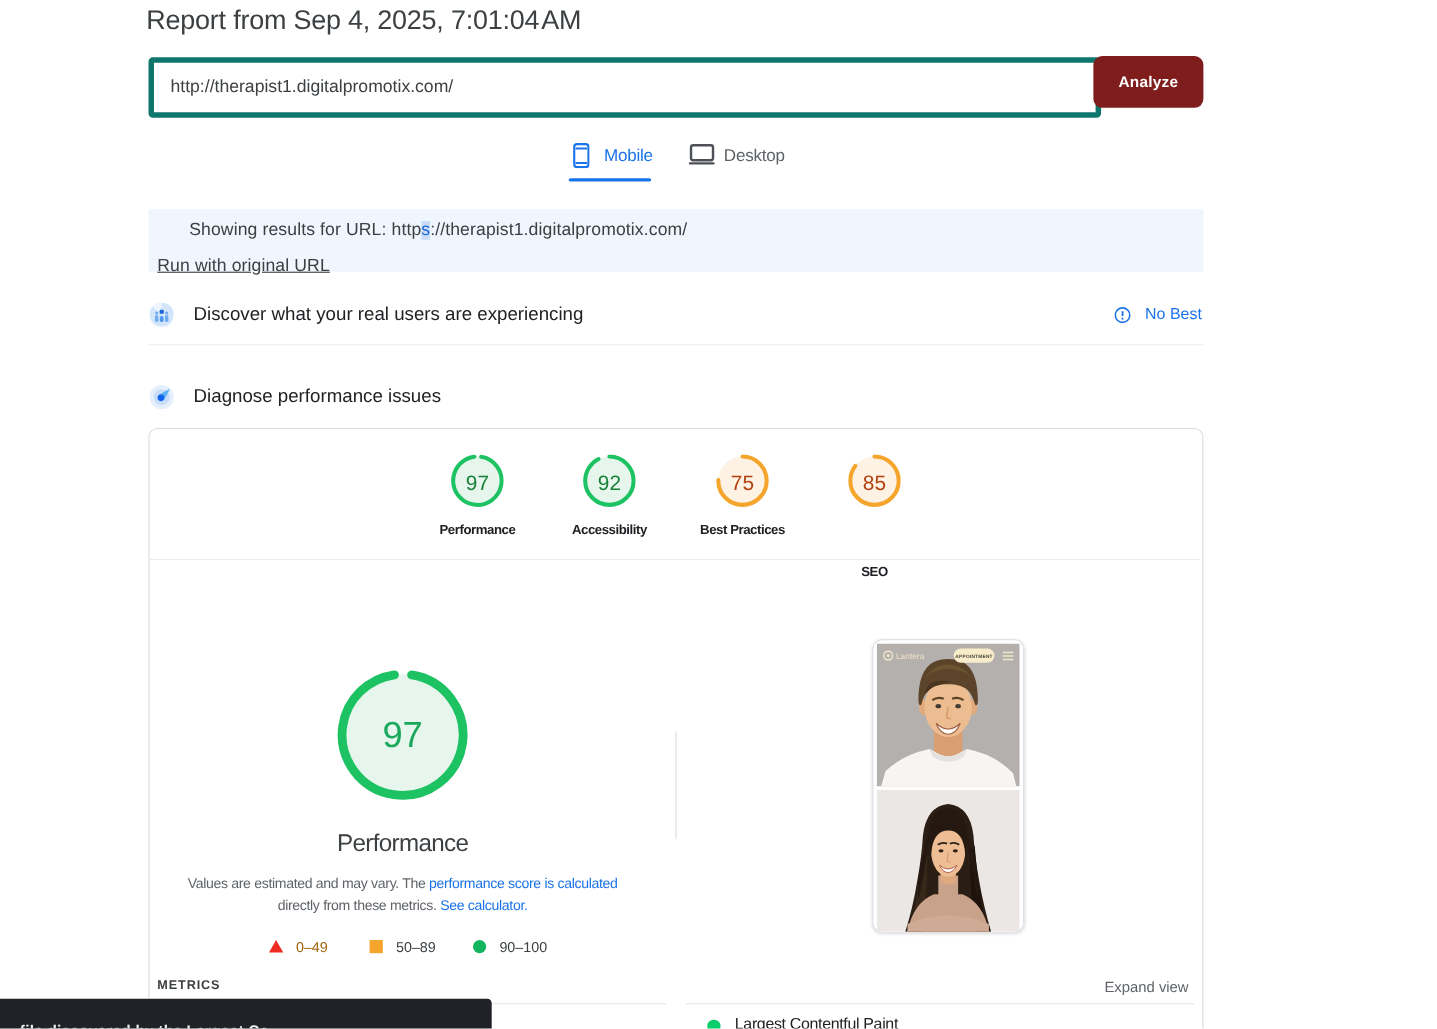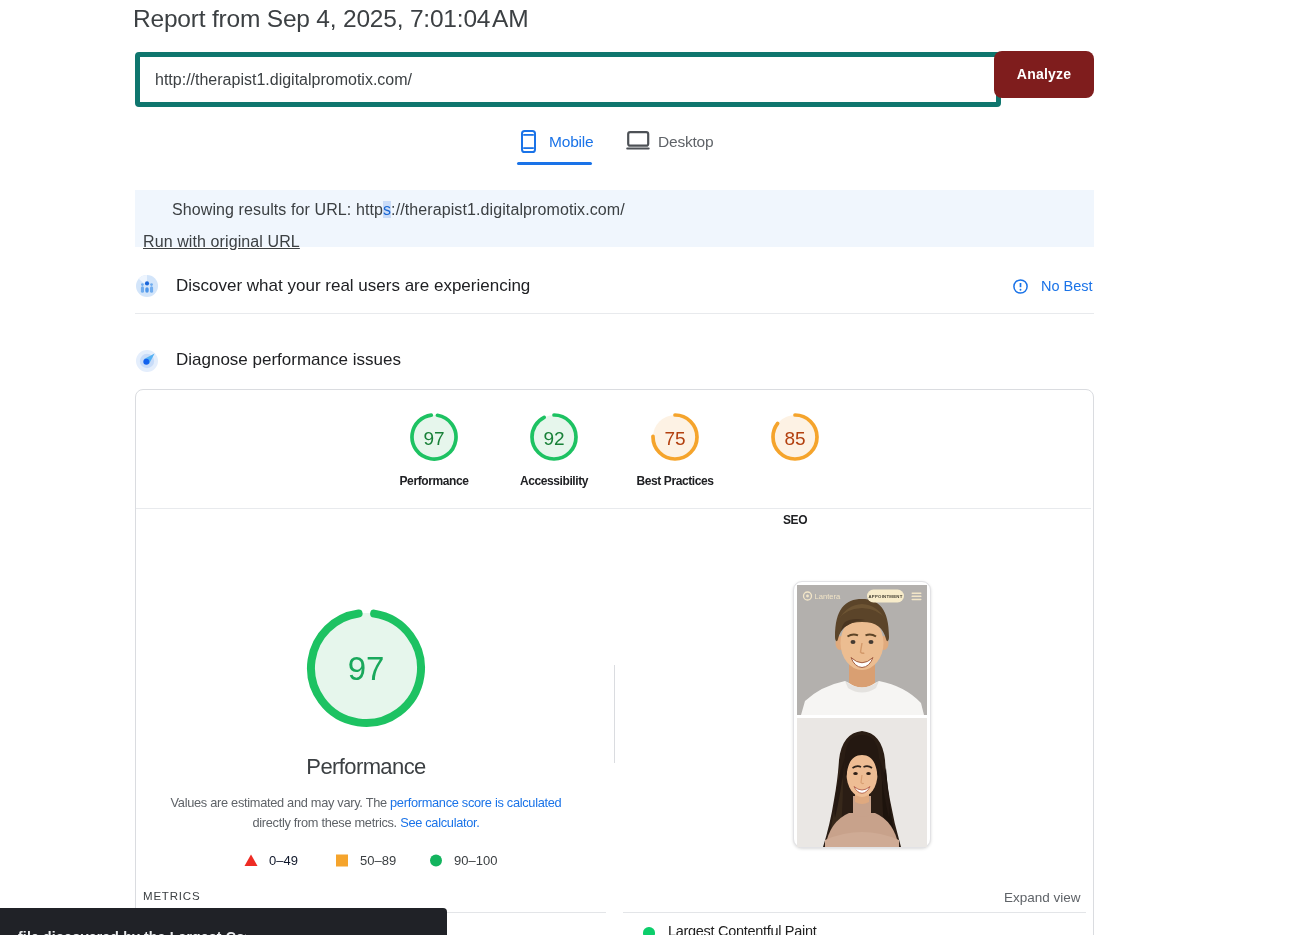--- a/index.html
+++ b/index.html
@@ -134,7 +134,7 @@
     <rect x="92" y="1.5" width="12" height="12" fill="#f5a42c"></rect>
     <circle cx="192" cy="7.5" r="6" fill="#13b45e"></circle>
   </svg>
-  <div class="abs" style="left:269px;top:853px;font-size:13px;color:#0f172a;">0–49</div>
+  <div class="abs" style="left:269px;top:853px;font-size:13px;color:#a16207;">0–49</div>
   <div class="abs" style="left:360px;top:853px;font-size:13px;color:#3c4043;">50–89</div>
   <div class="abs" style="left:454px;top:853px;font-size:13px;color:#3c4043;">90–100</div>
 

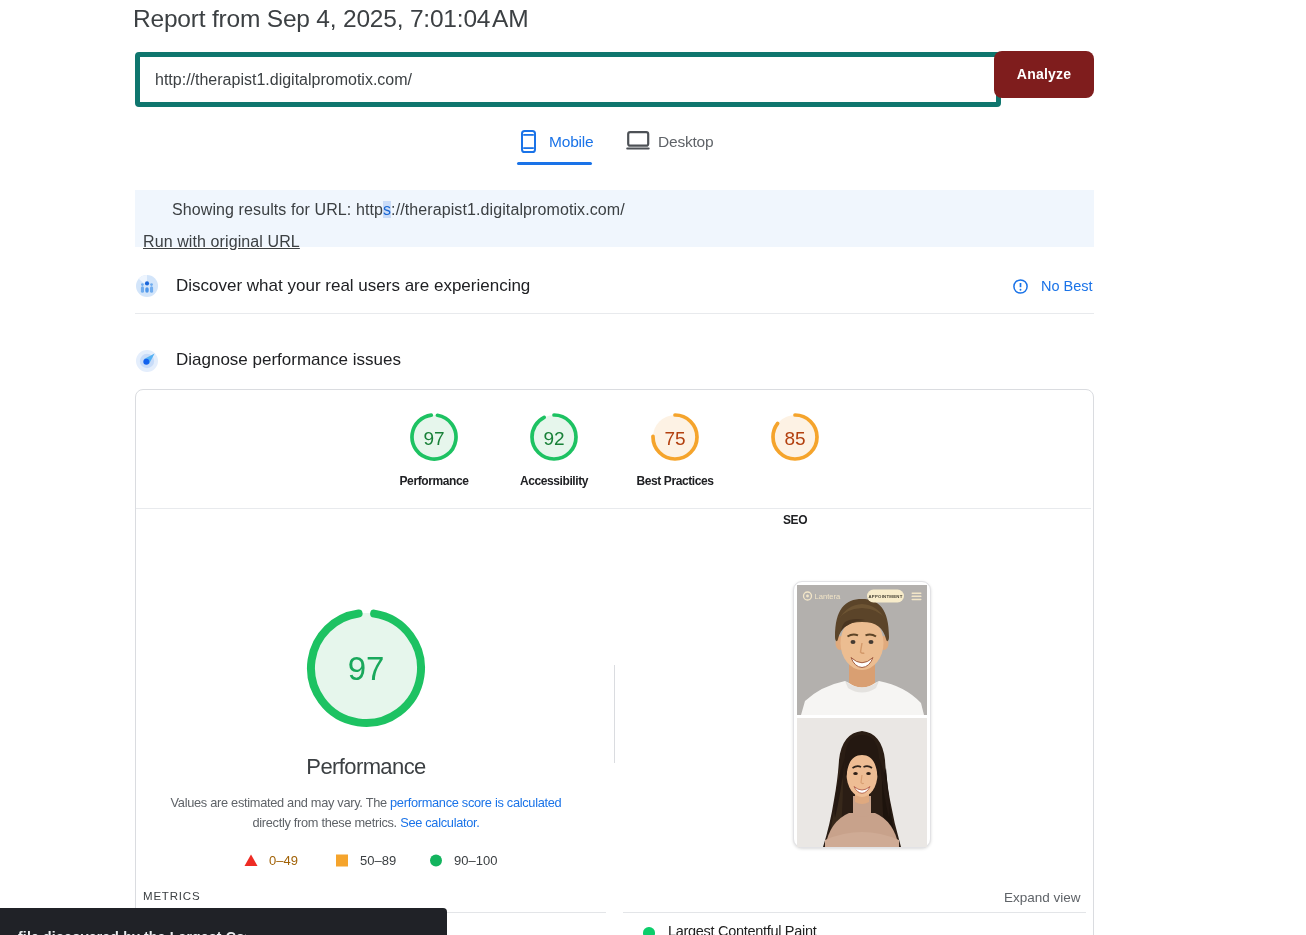--- a/index.html
+++ b/index.html
@@ -32,7 +32,7 @@
   .vdiv{left:614px;top:665px;width:1px;height:98px;background:#dadce0;}
   .thumb{left:793px;top:581px;width:136px;height:265px;background:#fff;border:1px solid #e2e2e5;
          border-radius:9px;box-shadow:0 1px 3px rgba(0,0,0,0.15);}
-  .metrics{left:143px;top:890px;font-size:11.5px;font-weight:400;color:#3c4043;letter-spacing:0.8px;}
+  .metrics{left:143px;top:890px;font-size:11.5px;font-weight:700;color:#3c4043;letter-spacing:0.8px;}
   .expand{left:1004px;top:890px;font-size:13.5px;color:#5f6368;}
   .mrule1{left:143px;top:912px;width:463px;height:1px;background:#e3e5e8;}
   .mrule2{left:623px;top:912px;width:463px;height:1px;background:#e3e5e8;}

